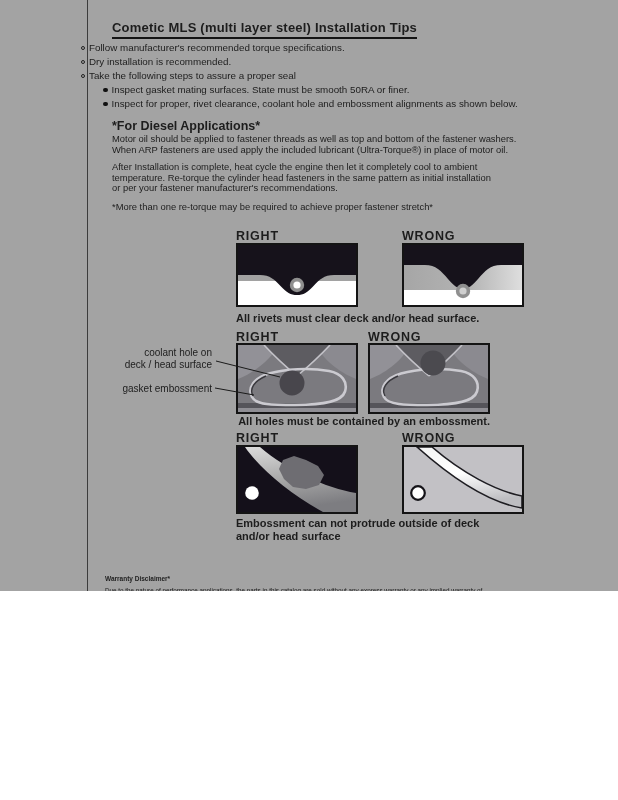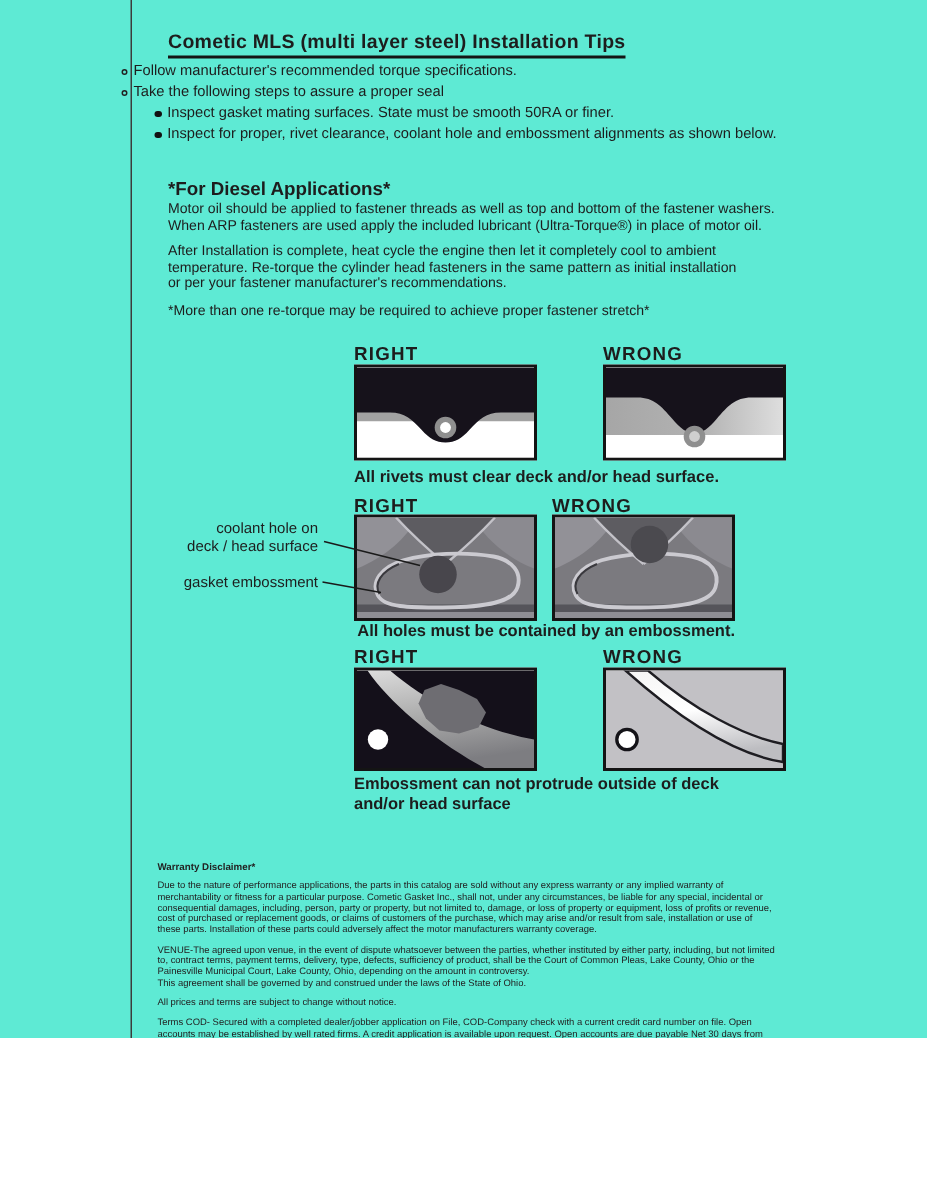--- a/index.html
+++ b/index.html
@@ -5,7 +5,7 @@
   * { margin:0; padding:0; box-sizing:border-box; }
   html,body { background:#ffffff; }
   .page {
-    position:relative; width:618px; height:692px; background:#5eead4;
+    position:relative; width:618px; height:591px; background:#a3a3a3;
     font-family:"Liberation Sans","DejaVu Sans",sans-serif; color:#1d1d1d; overflow:hidden;
   }
   .edge-line { position:absolute; left:87px; top:0; width:1px; height:788px; background:#3c3c3c; }

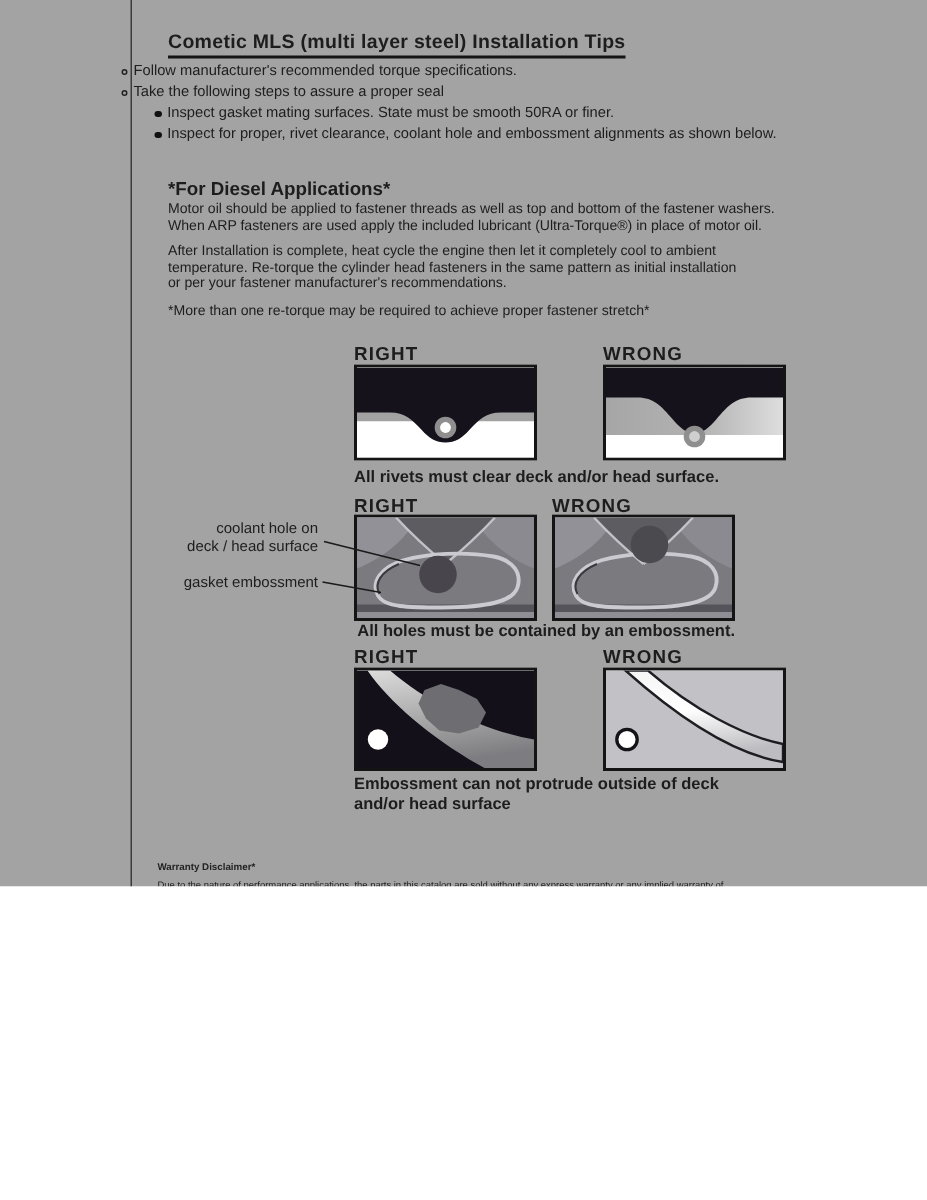--- a/index.html
+++ b/index.html
@@ -53,6 +53,10 @@
     </div>
     <div class="b-row">
       <span class="mk-open"></span>
+      <span>Dry installation is recommended.</span>
+    </div>
+    <div class="b-row">
+      <span class="mk-open"></span>
       <span>Take the following steps to assure a proper seal</span>
     </div>
     <div class="b-row sub">

